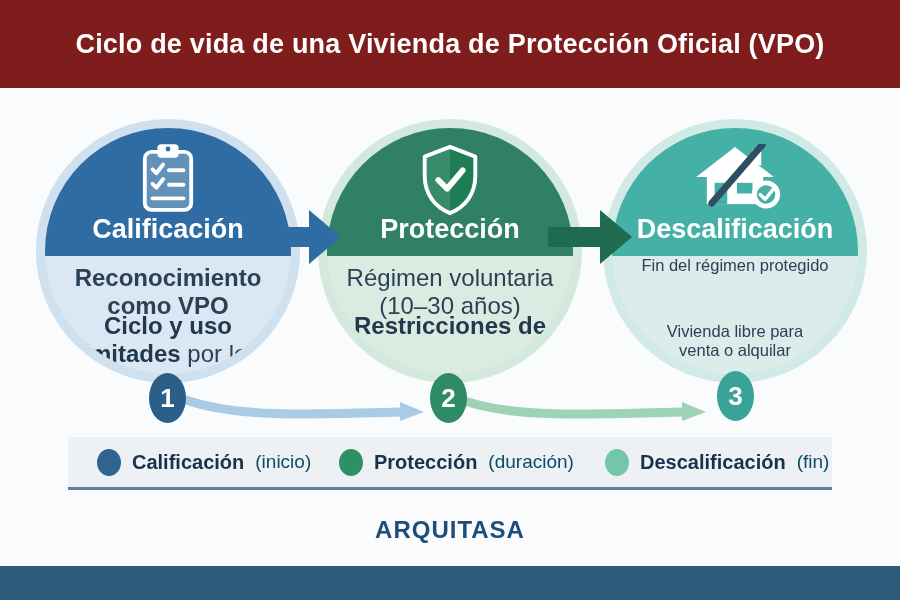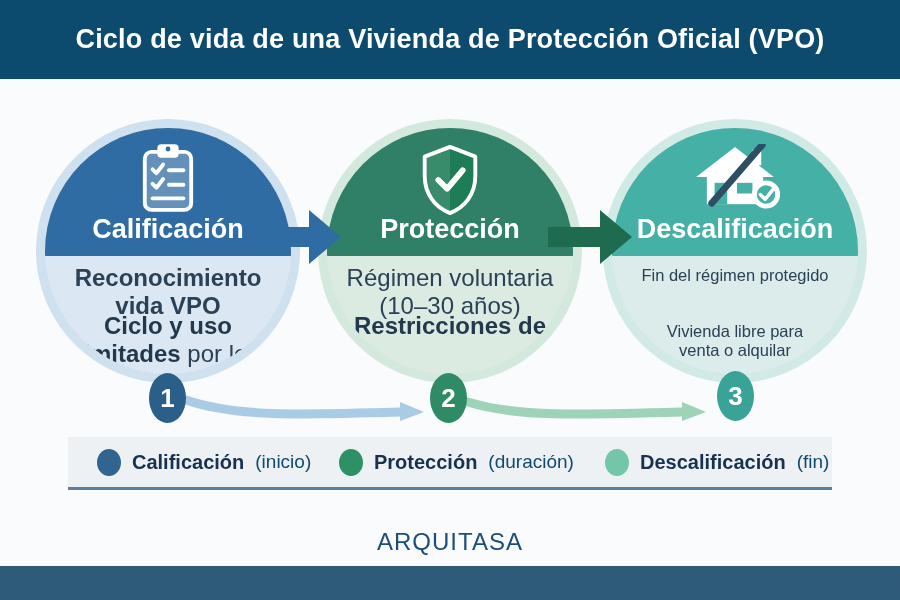--- a/index.html
+++ b/index.html
@@ -7,7 +7,7 @@
   .canvas{position:relative;width:900px;height:600px;background:#fafbfc;overflow:hidden;}
 
   
-  .topbar{position:absolute;left:0;top:0;width:900px;height:79px;background:#0c4a6e;display:flex;align-items:center;justify-content:center;}
+  .topbar{position:absolute;left:0;top:0;width:900px;height:88px;background:#7f1d1d;display:flex;align-items:center;justify-content:center;}
   .topbar h1{margin:0;color:#ffffff;font-size:27px;font-weight:bold;letter-spacing:.2px;}
 
   

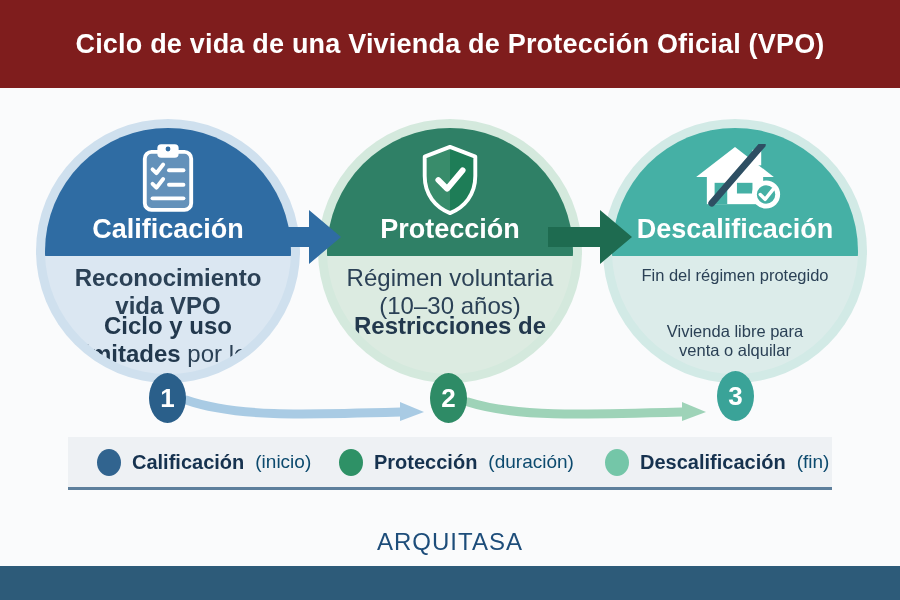--- a/index.html
+++ b/index.html
@@ -27,7 +27,7 @@
   .s1 .p1{font-weight:600;}
   .p b{color:#22384d;}
   .s3 .p{font-size:16.5px;left:2px;right:2px;}
-  .s3 .p1{top:138px;text-align:center;}
+  .s3 .p1{top:128px;text-align:center;}
   .s3 .p2{top:194px;}
 
   

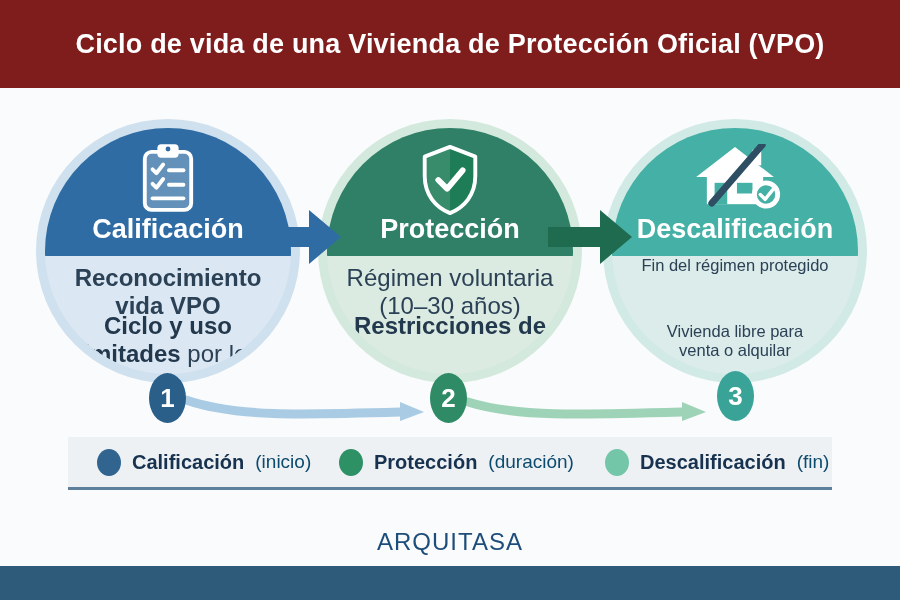--- a/index.html
+++ b/index.html
@@ -90,7 +90,7 @@
       <div class="stage-label">Calificación</div>
       <div class="p p1">
         <span>Reconocimiento</span><br>
-        <span>vida VPO</span>
+        <span>como VPO</span>
       </div>
       <div class="p p2">
         <b>Ciclo y uso</b><br>

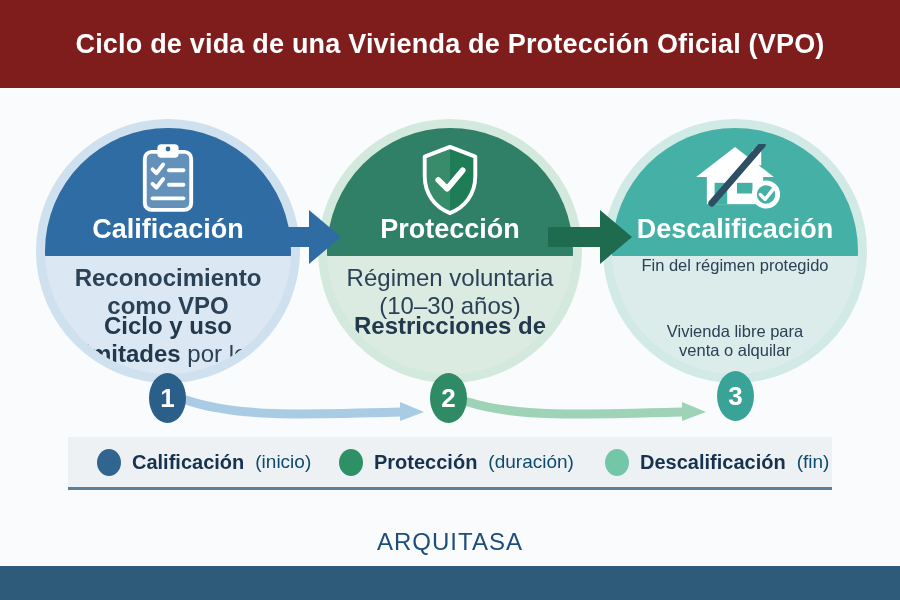--- a/index.html
+++ b/index.html
@@ -54,7 +54,7 @@
   .legend-qual{font-size:19px;color:#0c4a6e;}
 
   
-  .brand{position:absolute;left:0;right:0;top:516px;text-align:center;font-size:24px;font-weight:normal;color:#1d4d7a;letter-spacing:1px;margin-top:12px;}
+  .brand{position:absolute;left:0;right:0;top:516px;text-align:center;font-size:24px;font-weight:bold;color:#1d4d7a;letter-spacing:1px;}
   .bottombar{position:absolute;left:0;top:566px;width:900px;height:34px;background:#2d5b79;}
 </style>
 </head>

